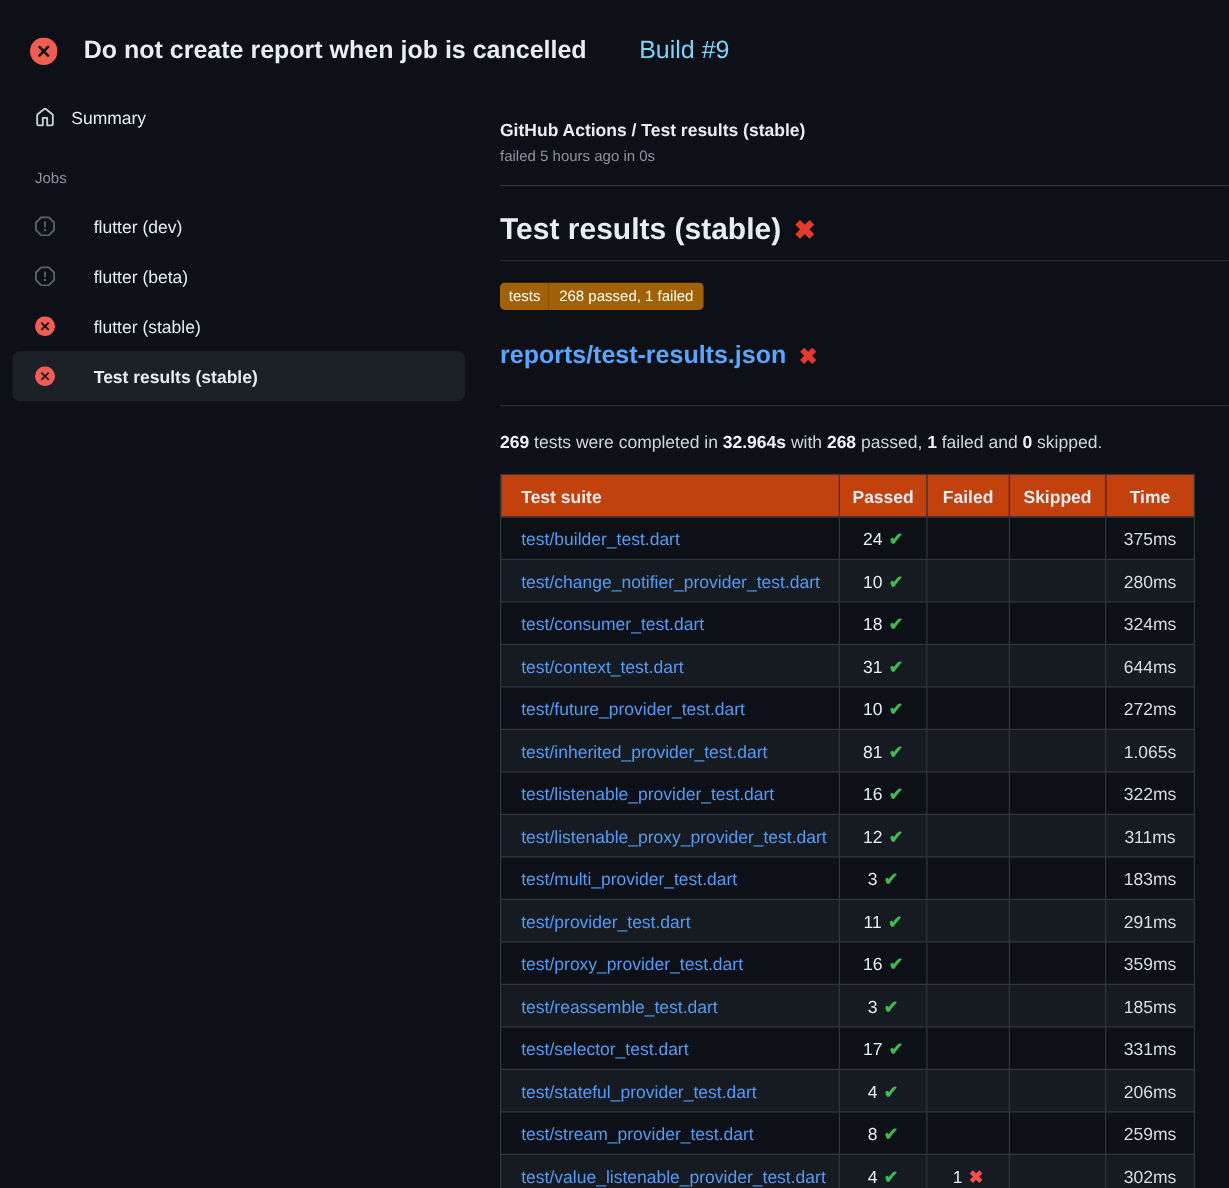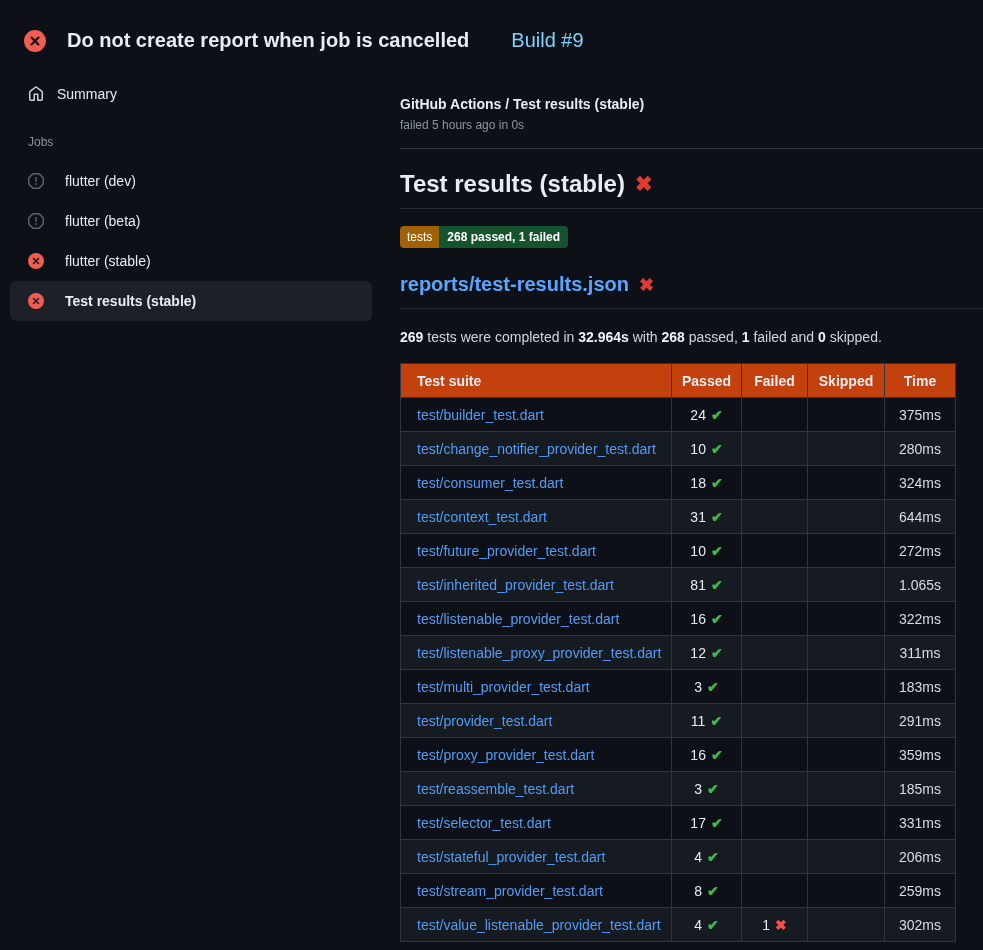--- a/index.html
+++ b/index.html
@@ -17,7 +17,7 @@
   .summary-item { display:flex; align-items:center; gap:13px; margin:21px 0 0 28px;
                   height:26px; font-size:14px; color:#e6edf3; cursor:pointer; }
   .jobs-label { margin:28px 0 12px 28px; font-size:12px; color:#8b949e; }
-  .job-item { display:flex; align-items:center; gap:21px; height:40px;
+  .job-item { display:flex; align-items:center; gap:31px; height:40px;
               margin:0 10px; padding-left:18px; border-radius:6px;
               font-size:14px; color:#e6edf3; cursor:pointer; }
   .job-item.selected { background:#1c2128; font-weight:700; }

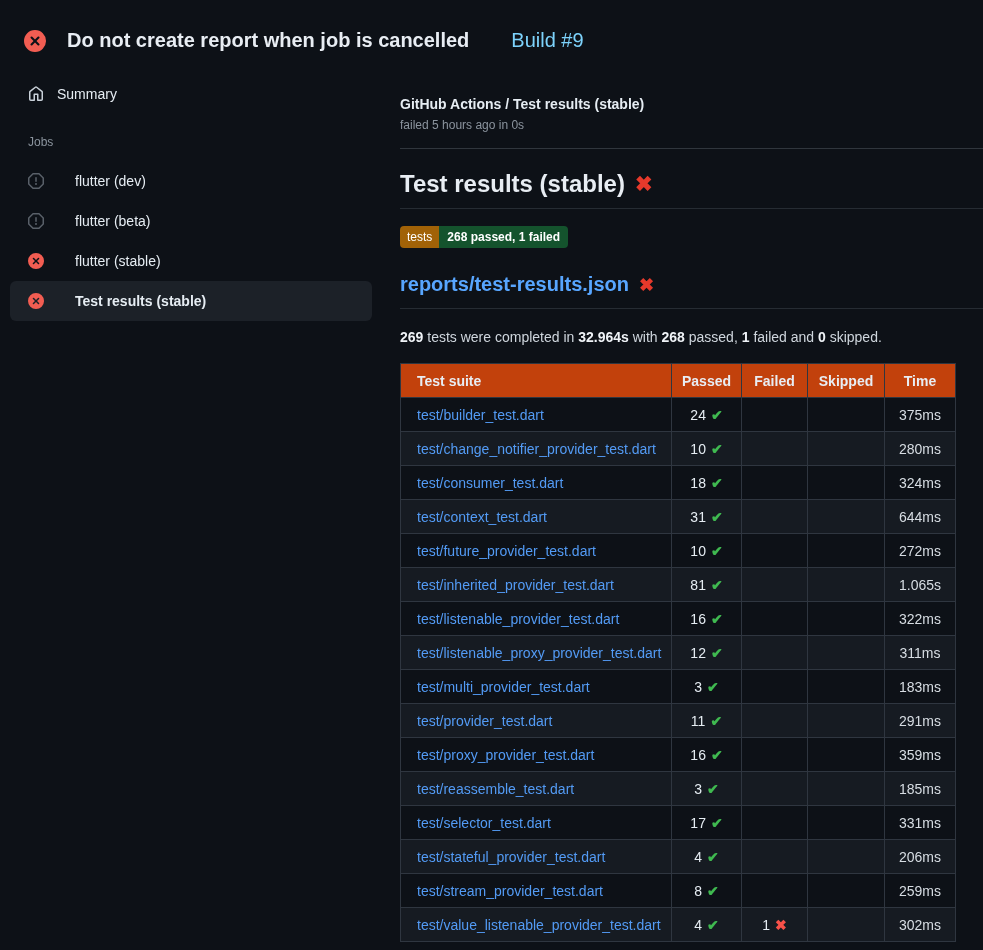--- a/index.html
+++ b/index.html
@@ -36,7 +36,7 @@
   .badge { margin-top:17px; display:inline-flex; font-size:12px; line-height:16px;
            border-radius:4px; overflow:hidden; cursor:pointer; }
   .badge .badge-label { background:#a16207; color:#fff; padding:3px 7px; }
-  .badge .badge-value { background:#14532d; color:#fff; padding:3px 8px;font-weight:bold; }
+  .badge .badge-value { background:#a16207; color:#fff; padding:3px 8px; }
   h2.report-title { margin-top:25px; font-size:20px; font-weight:700; color:#58a6ff;
                     padding-bottom:12px; border-bottom:1px solid #262c33;
                     display:flex; align-items:center; gap:10px; }

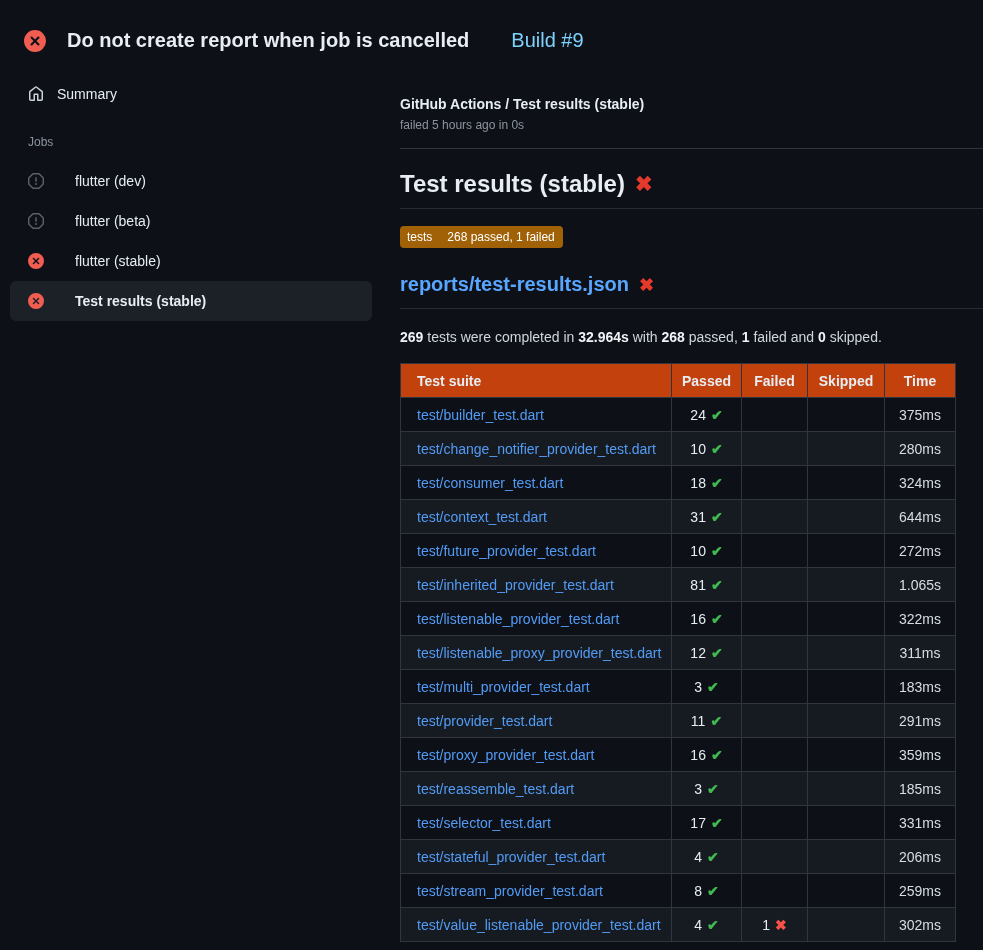--- a/index.html
+++ b/index.html
@@ -38,7 +38,7 @@
   .badge .badge-label { background:#a16207; color:#fff; padding:3px 7px; }
   .badge .badge-value { background:#a16207; color:#fff; padding:3px 8px; }
   h2.report-title { margin-top:25px; font-size:20px; font-weight:700; color:#58a6ff;
-                    padding-bottom:12px; border-bottom:1px solid #262c33;
+                    padding-bottom:28px; border-bottom:1px solid #262c33;
                     display:flex; align-items:center; gap:10px; }
   h2 .x-mark { font-size:18px; }
   .summary-line { margin-top:20px; font-size:14px; color:#cfd6dd; }

